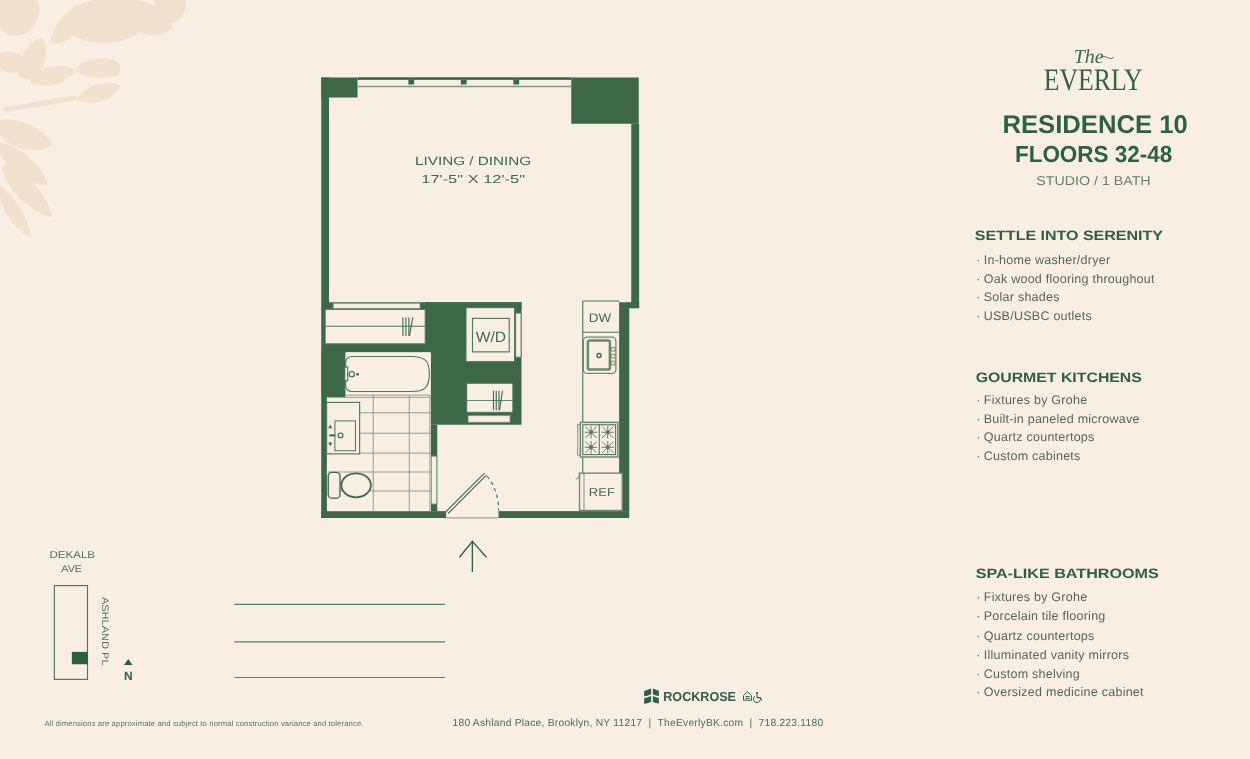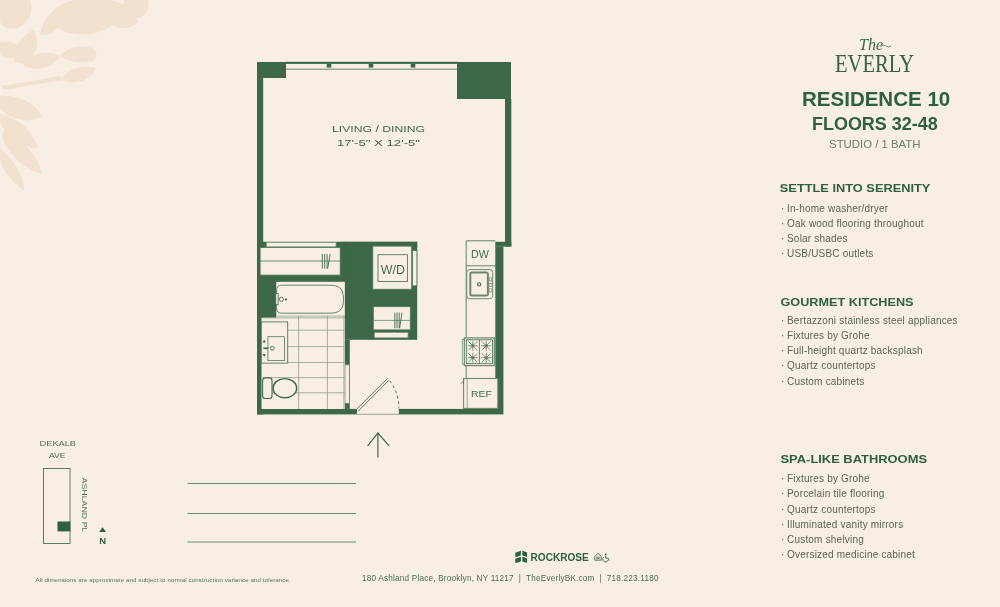--- a/index.html
+++ b/index.html
@@ -278,7 +278,6 @@
 </div>
 
 <div class="abs items" style="left:781px;top:312.7px">
-  <div><span class="b">·</span>Bertazzoni stainless steel appliances</div>
   <div><span class="b">·</span>Fixtures by Grohe</div>
   <div><span class="b">·</span>Full-height quartz backsplash</div>
   <div><span class="b">·</span>Quartz countertops</div>

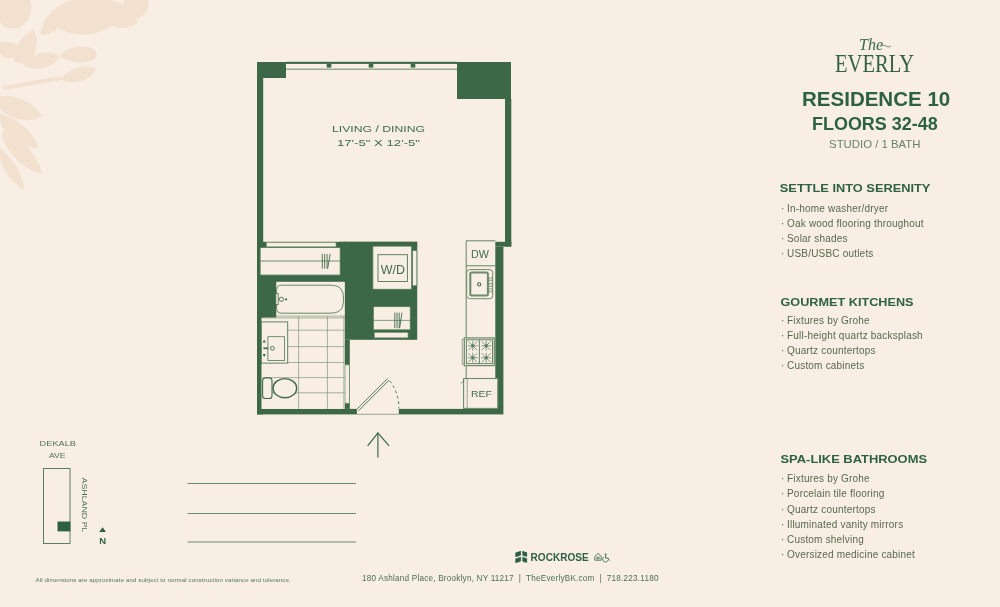--- a/index.html
+++ b/index.html
@@ -279,6 +279,7 @@
 
 <div class="abs items" style="left:781px;top:312.7px">
   <div><span class="b">·</span>Fixtures by Grohe</div>
+  <div><span class="b">·</span>Built-in paneled microwave</div>
   <div><span class="b">·</span>Full-height quartz backsplash</div>
   <div><span class="b">·</span>Quartz countertops</div>
   <div><span class="b">·</span>Custom cabinets</div>

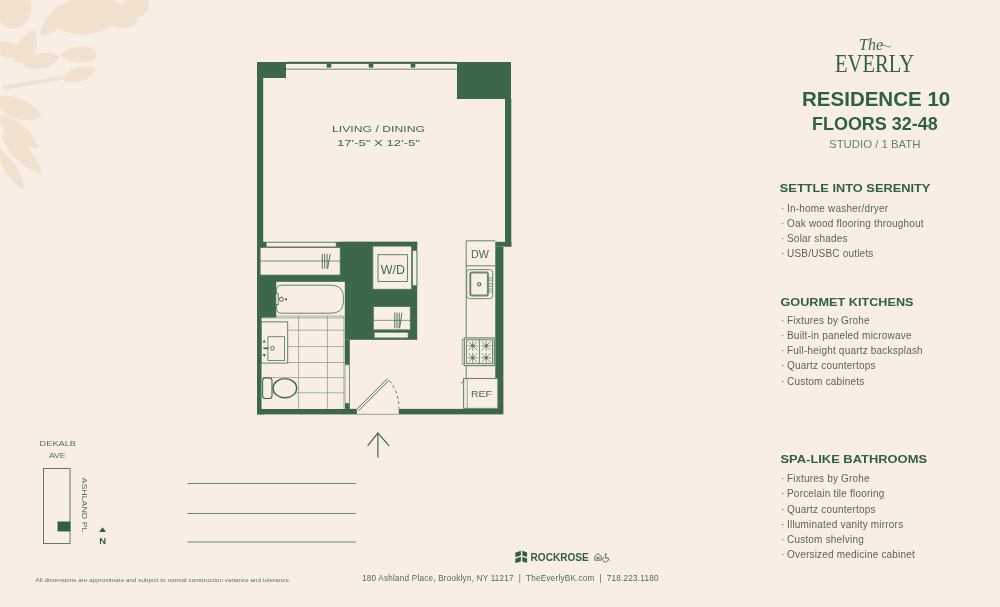--- a/index.html
+++ b/index.html
@@ -280,7 +280,6 @@
 <div class="abs items" style="left:781px;top:312.7px">
   <div><span class="b">·</span>Fixtures by Grohe</div>
   <div><span class="b">·</span>Built-in paneled microwave</div>
-  <div><span class="b">·</span>Full-height quartz backsplash</div>
   <div><span class="b">·</span>Quartz countertops</div>
   <div><span class="b">·</span>Custom cabinets</div>
 </div>

